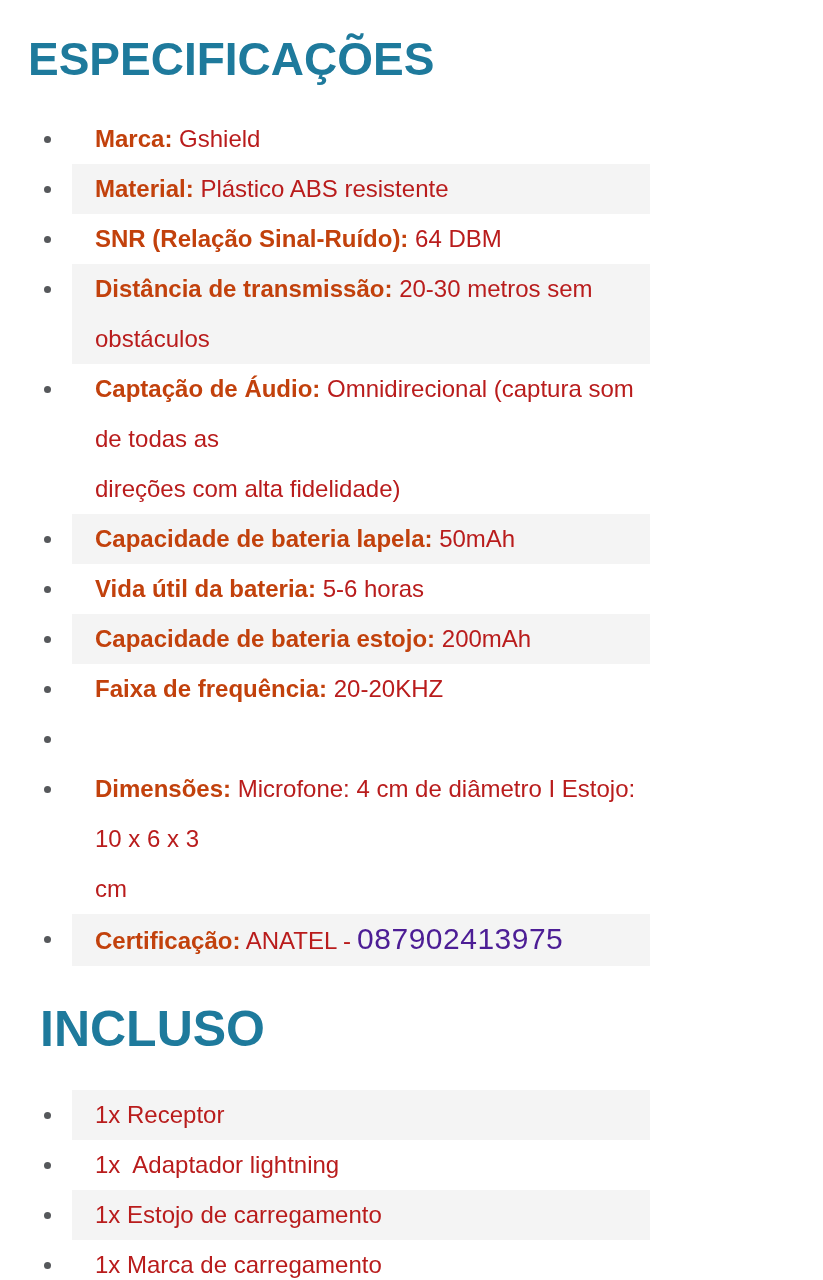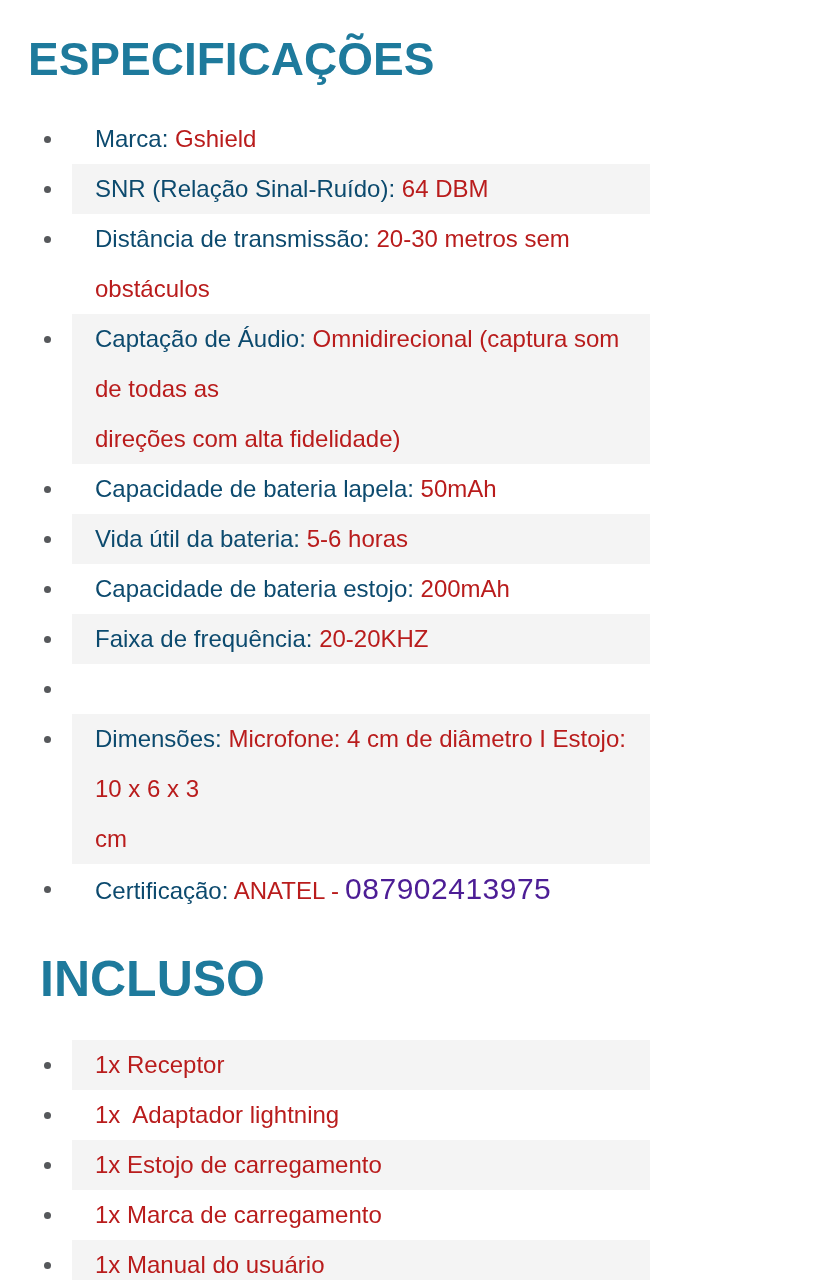--- a/index.html
+++ b/index.html
@@ -69,8 +69,8 @@
   #spec-list li:nth-child(even) .row-content   { background: #f4f4f4; }
   #incluso-list li:nth-child(odd) .row-content { background: #f4f4f4; }
   .lbl {
-    font-weight: normal;
-    color: #0c4a6e;
+    font-weight: bold;
+    color: #c2410c;
   }
   .val {
     color: #b91c1c;

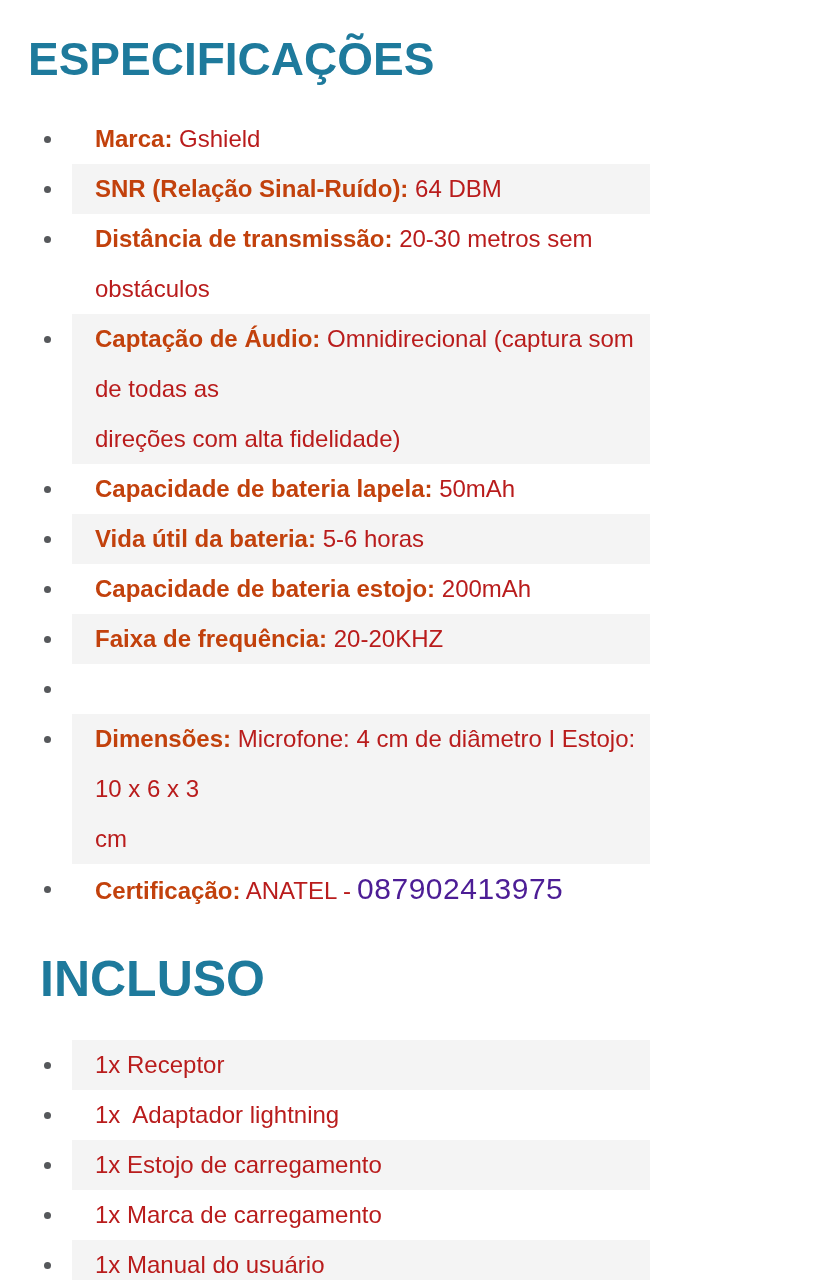--- a/index.html
+++ b/index.html
@@ -102,6 +102,12 @@
           <span class="bullet-cell">
             <span class="dot"></span>
           </span>
+          <div class="row-content"><span class="lbl">Material:</span> <span class="val">Plástico ABS resistente</span></div>
+        </li>
+        <li class="row">
+          <span class="bullet-cell">
+            <span class="dot"></span>
+          </span>
           <div class="row-content"><span class="lbl">SNR (Relação Sinal-Ruído):</span> <span class="val">64 DBM</span></div>
         </li>
         <li class="row">

